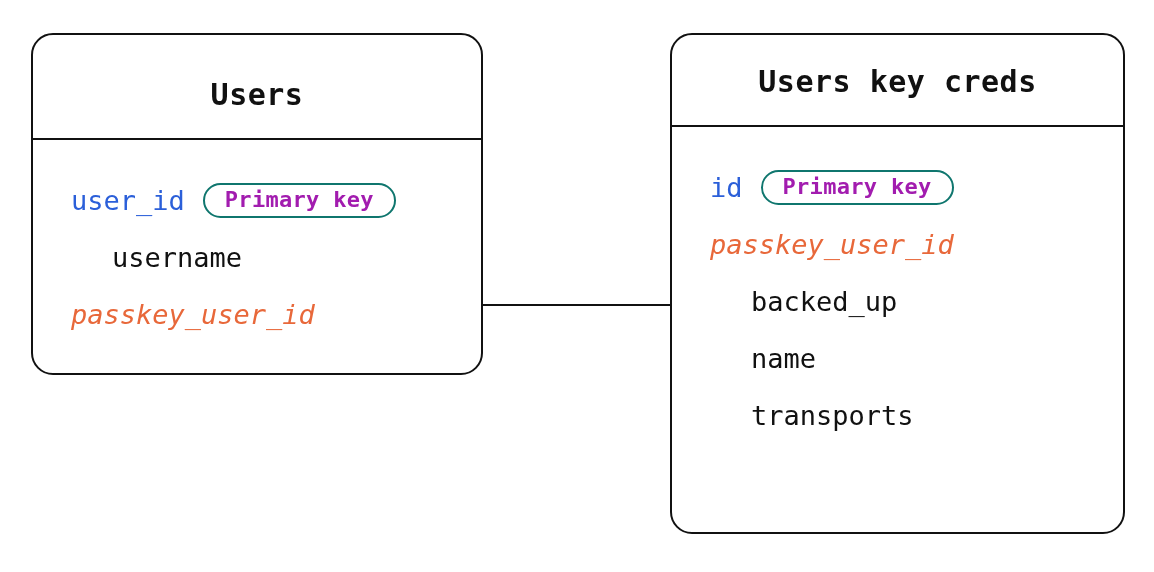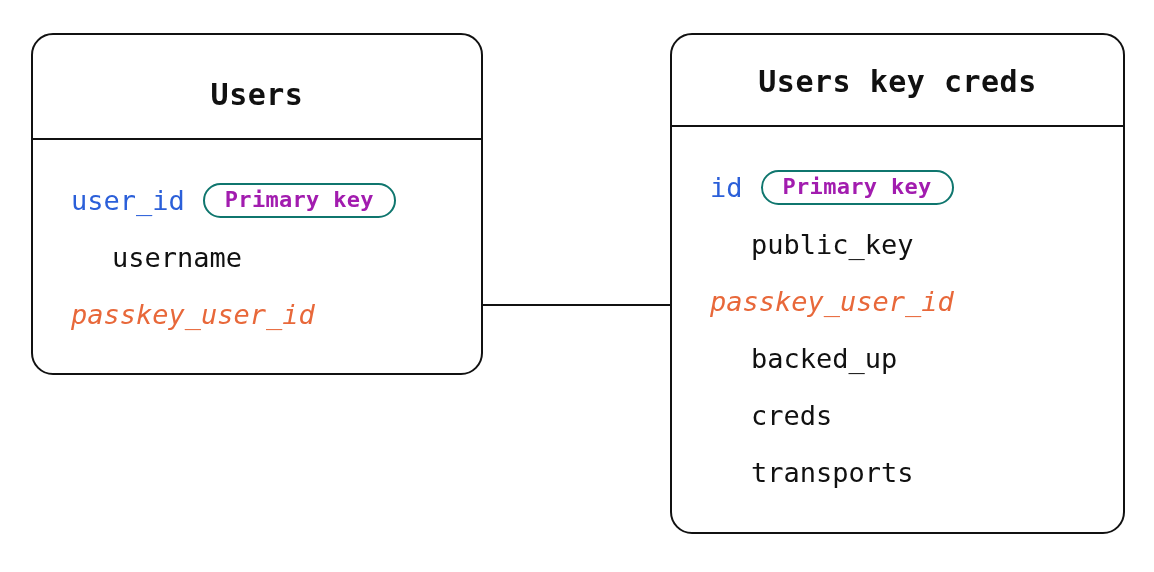--- a/index.html
+++ b/index.html
@@ -150,9 +150,6 @@
         <span class="pk-badge">Primary key</span>
       </div>
 
-      <div class="field-row">
-        <span class="field-name plain">public_key</span>
-      </div>
 
       <div class="field-row">
         <span class="field-name fk">passkey_user_id</span>

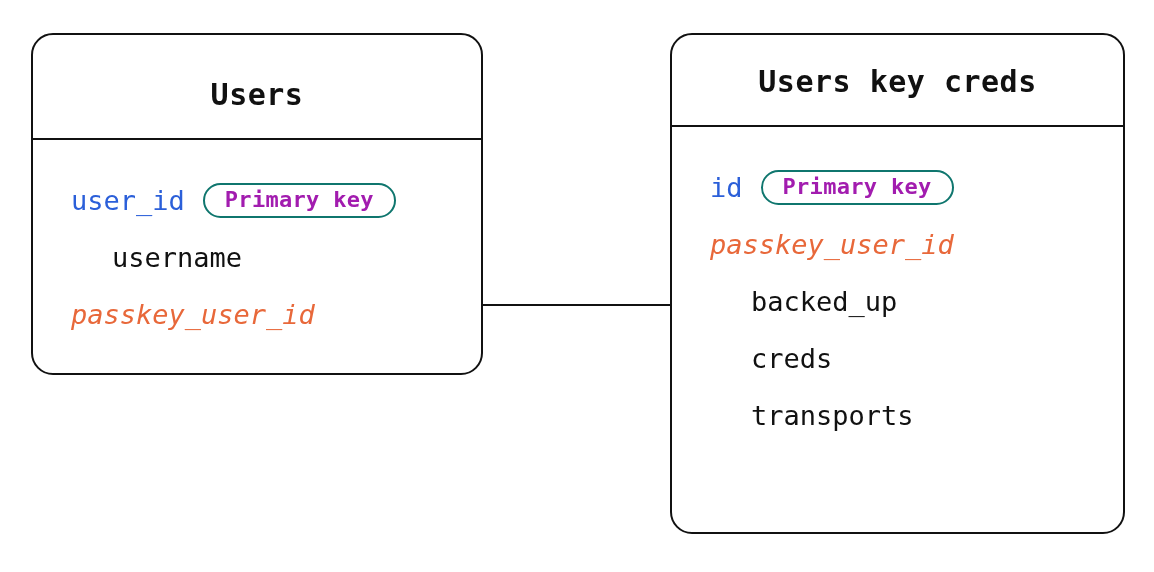--- a/index.html
+++ b/index.html
@@ -160,7 +160,7 @@
       </div>
 
       <div class="field-row">
-        <span class="field-name plain">creds</span>
+        <span class="field-name plain">name</span>
       </div>
 
       <div class="field-row">

